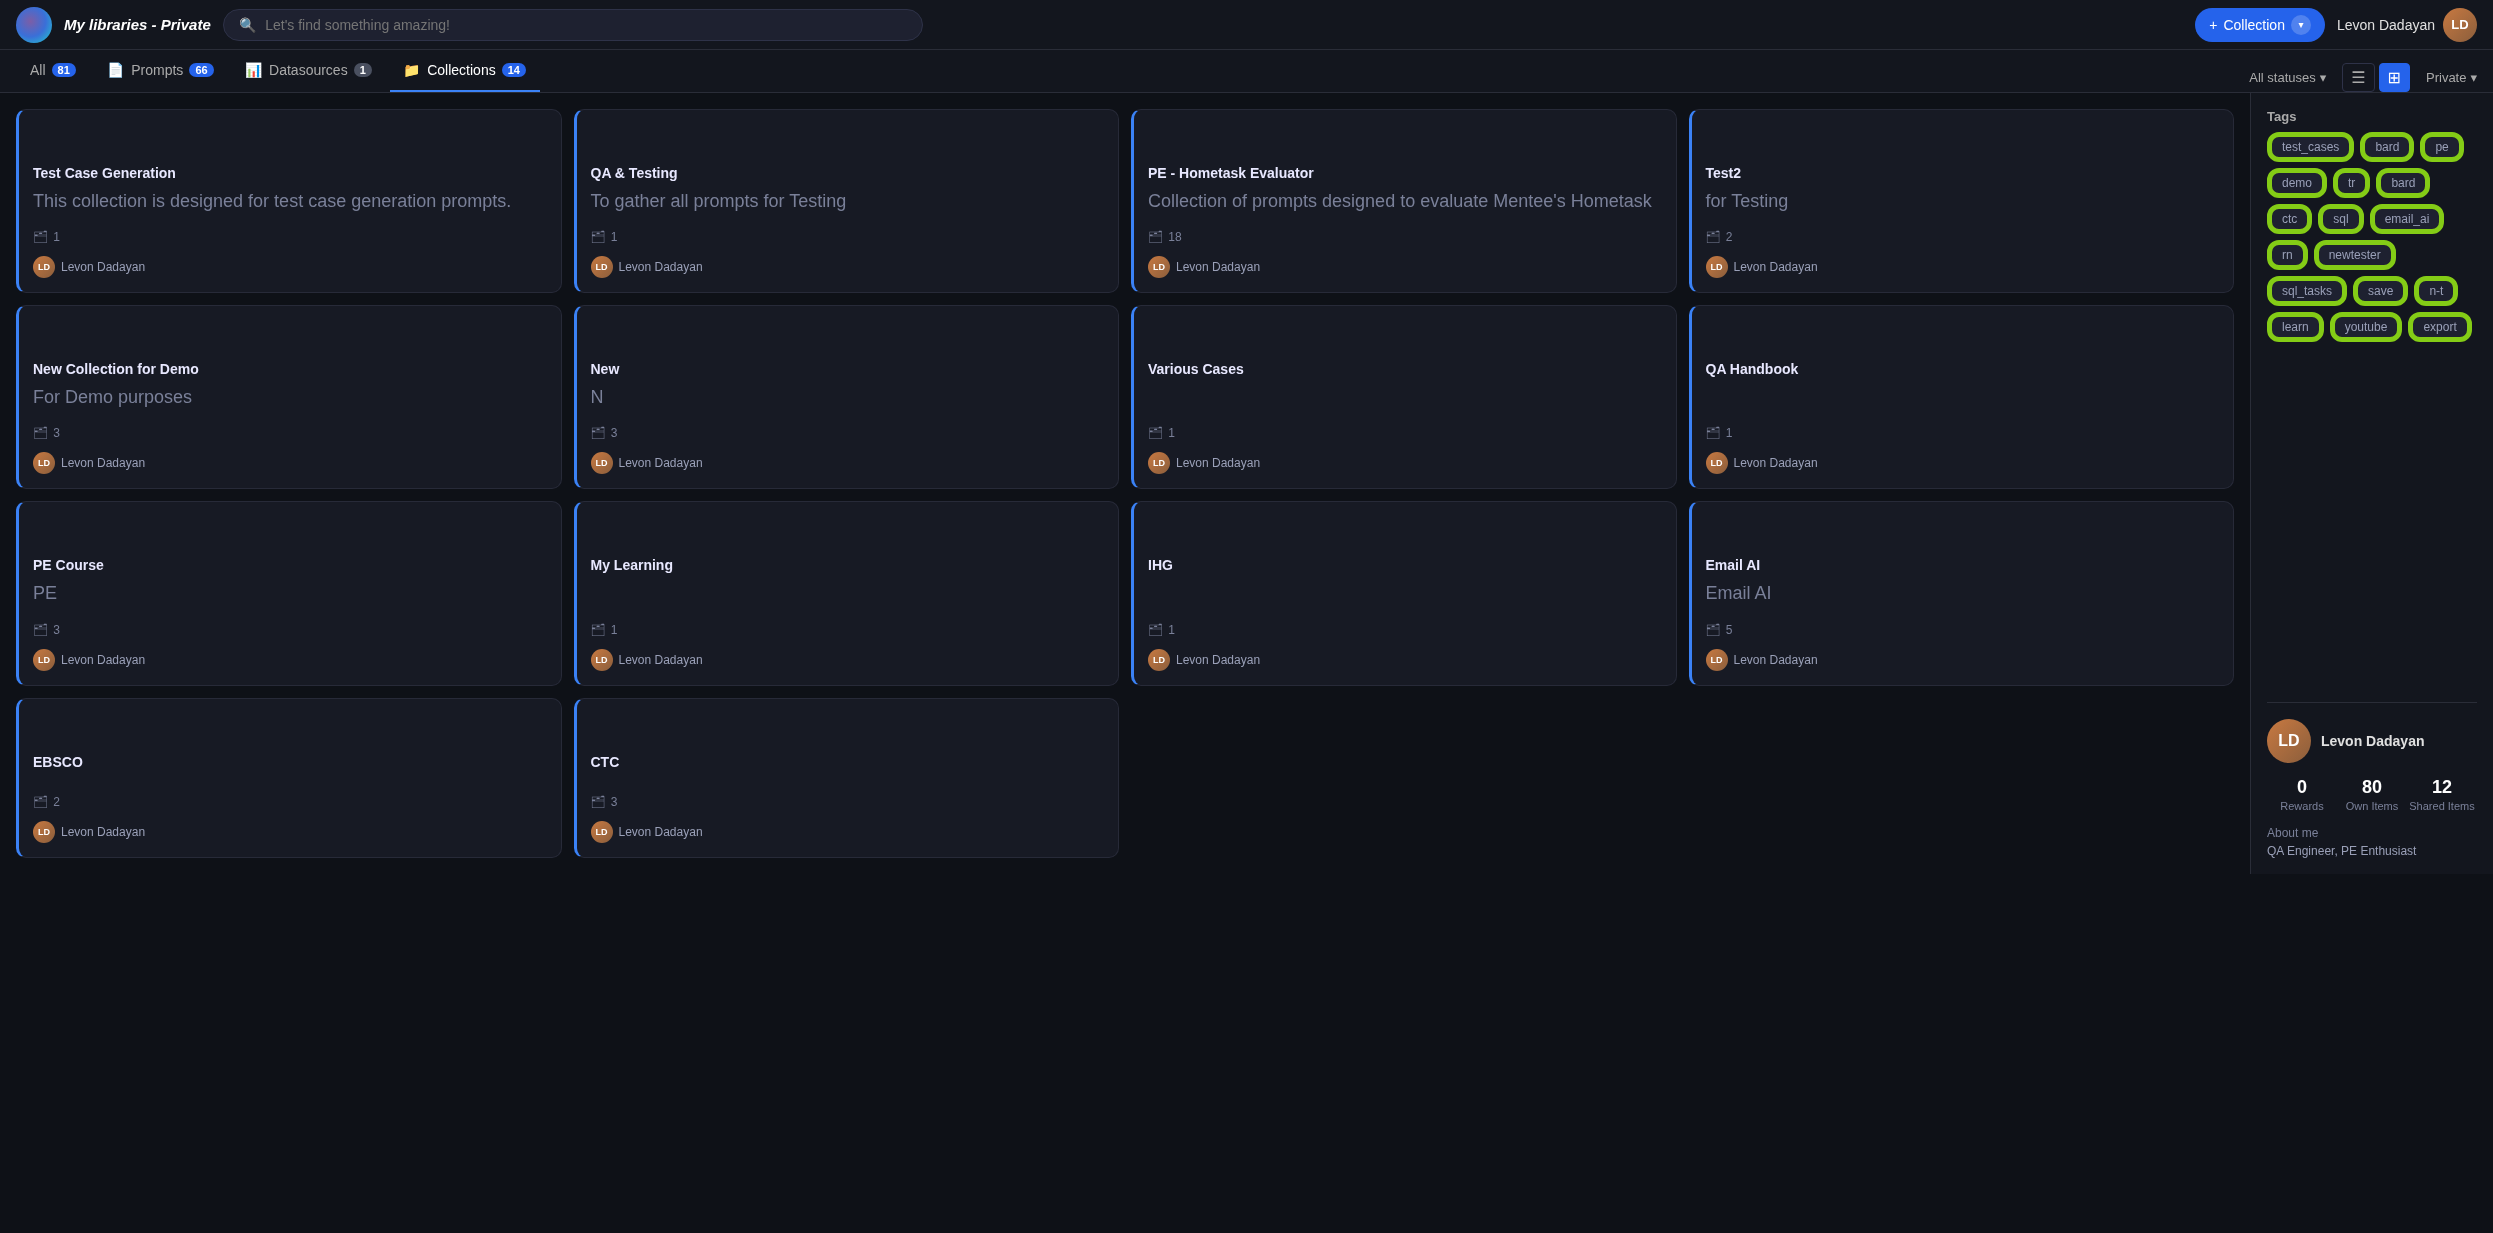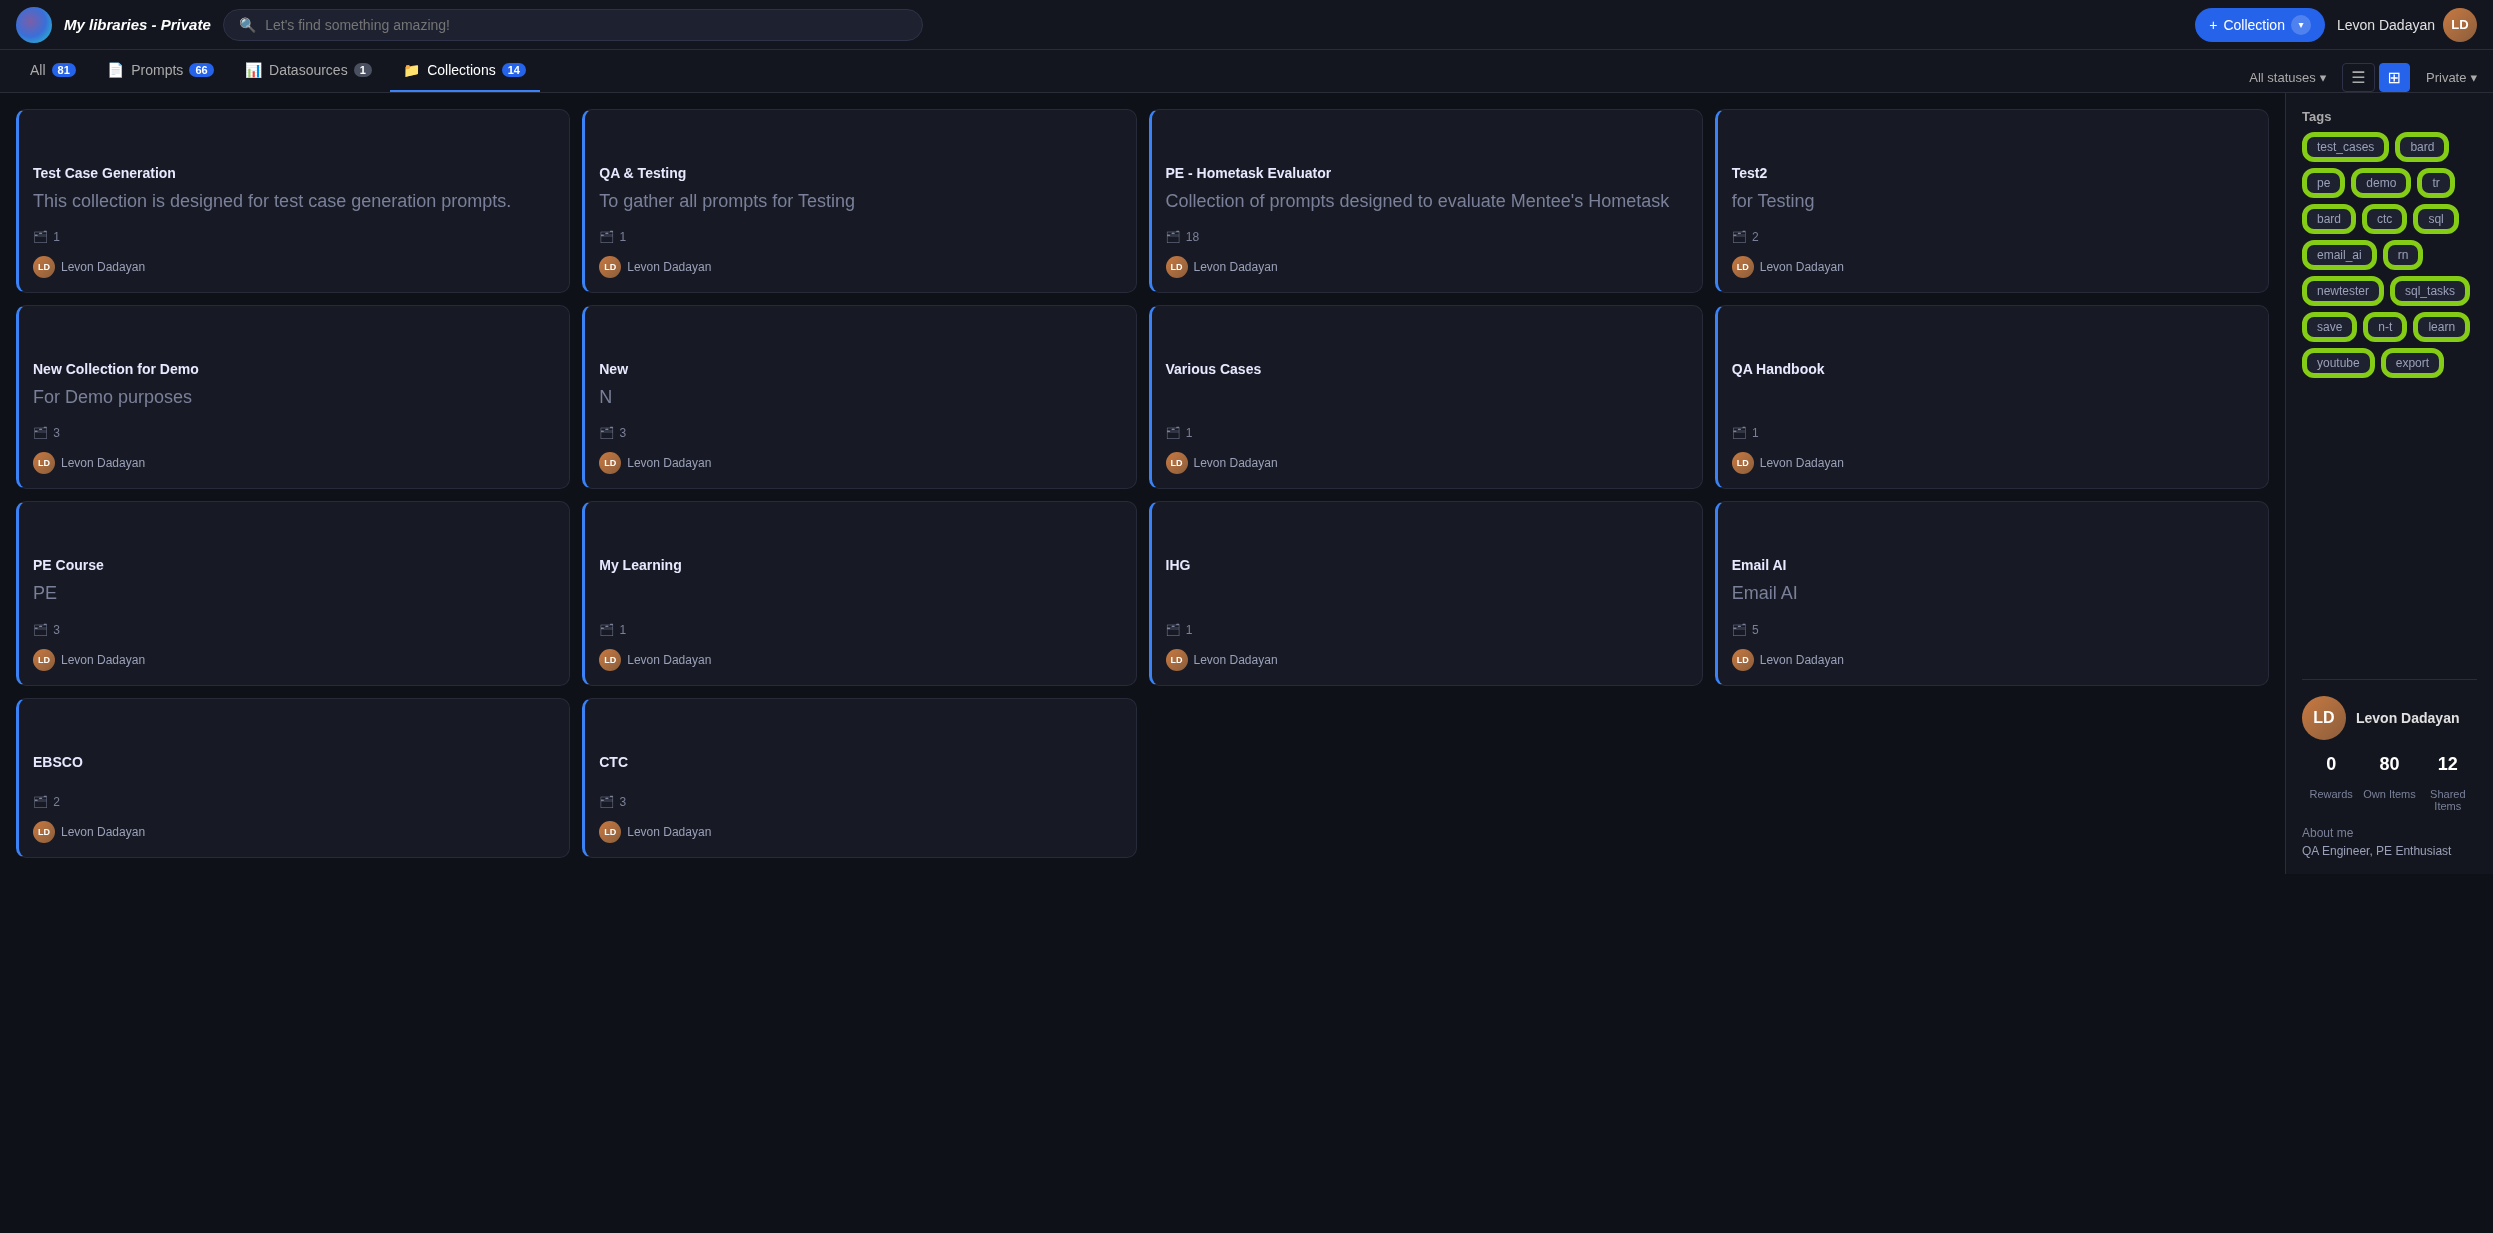--- a/index.html
+++ b/index.html
@@ -236,7 +236,7 @@
     }
     
     .sidebar {
-      width: 208px;
+      width: 243px;
       padding: 16px;
       border-left: 1px solid #2a2d38;
       background: #13161e;

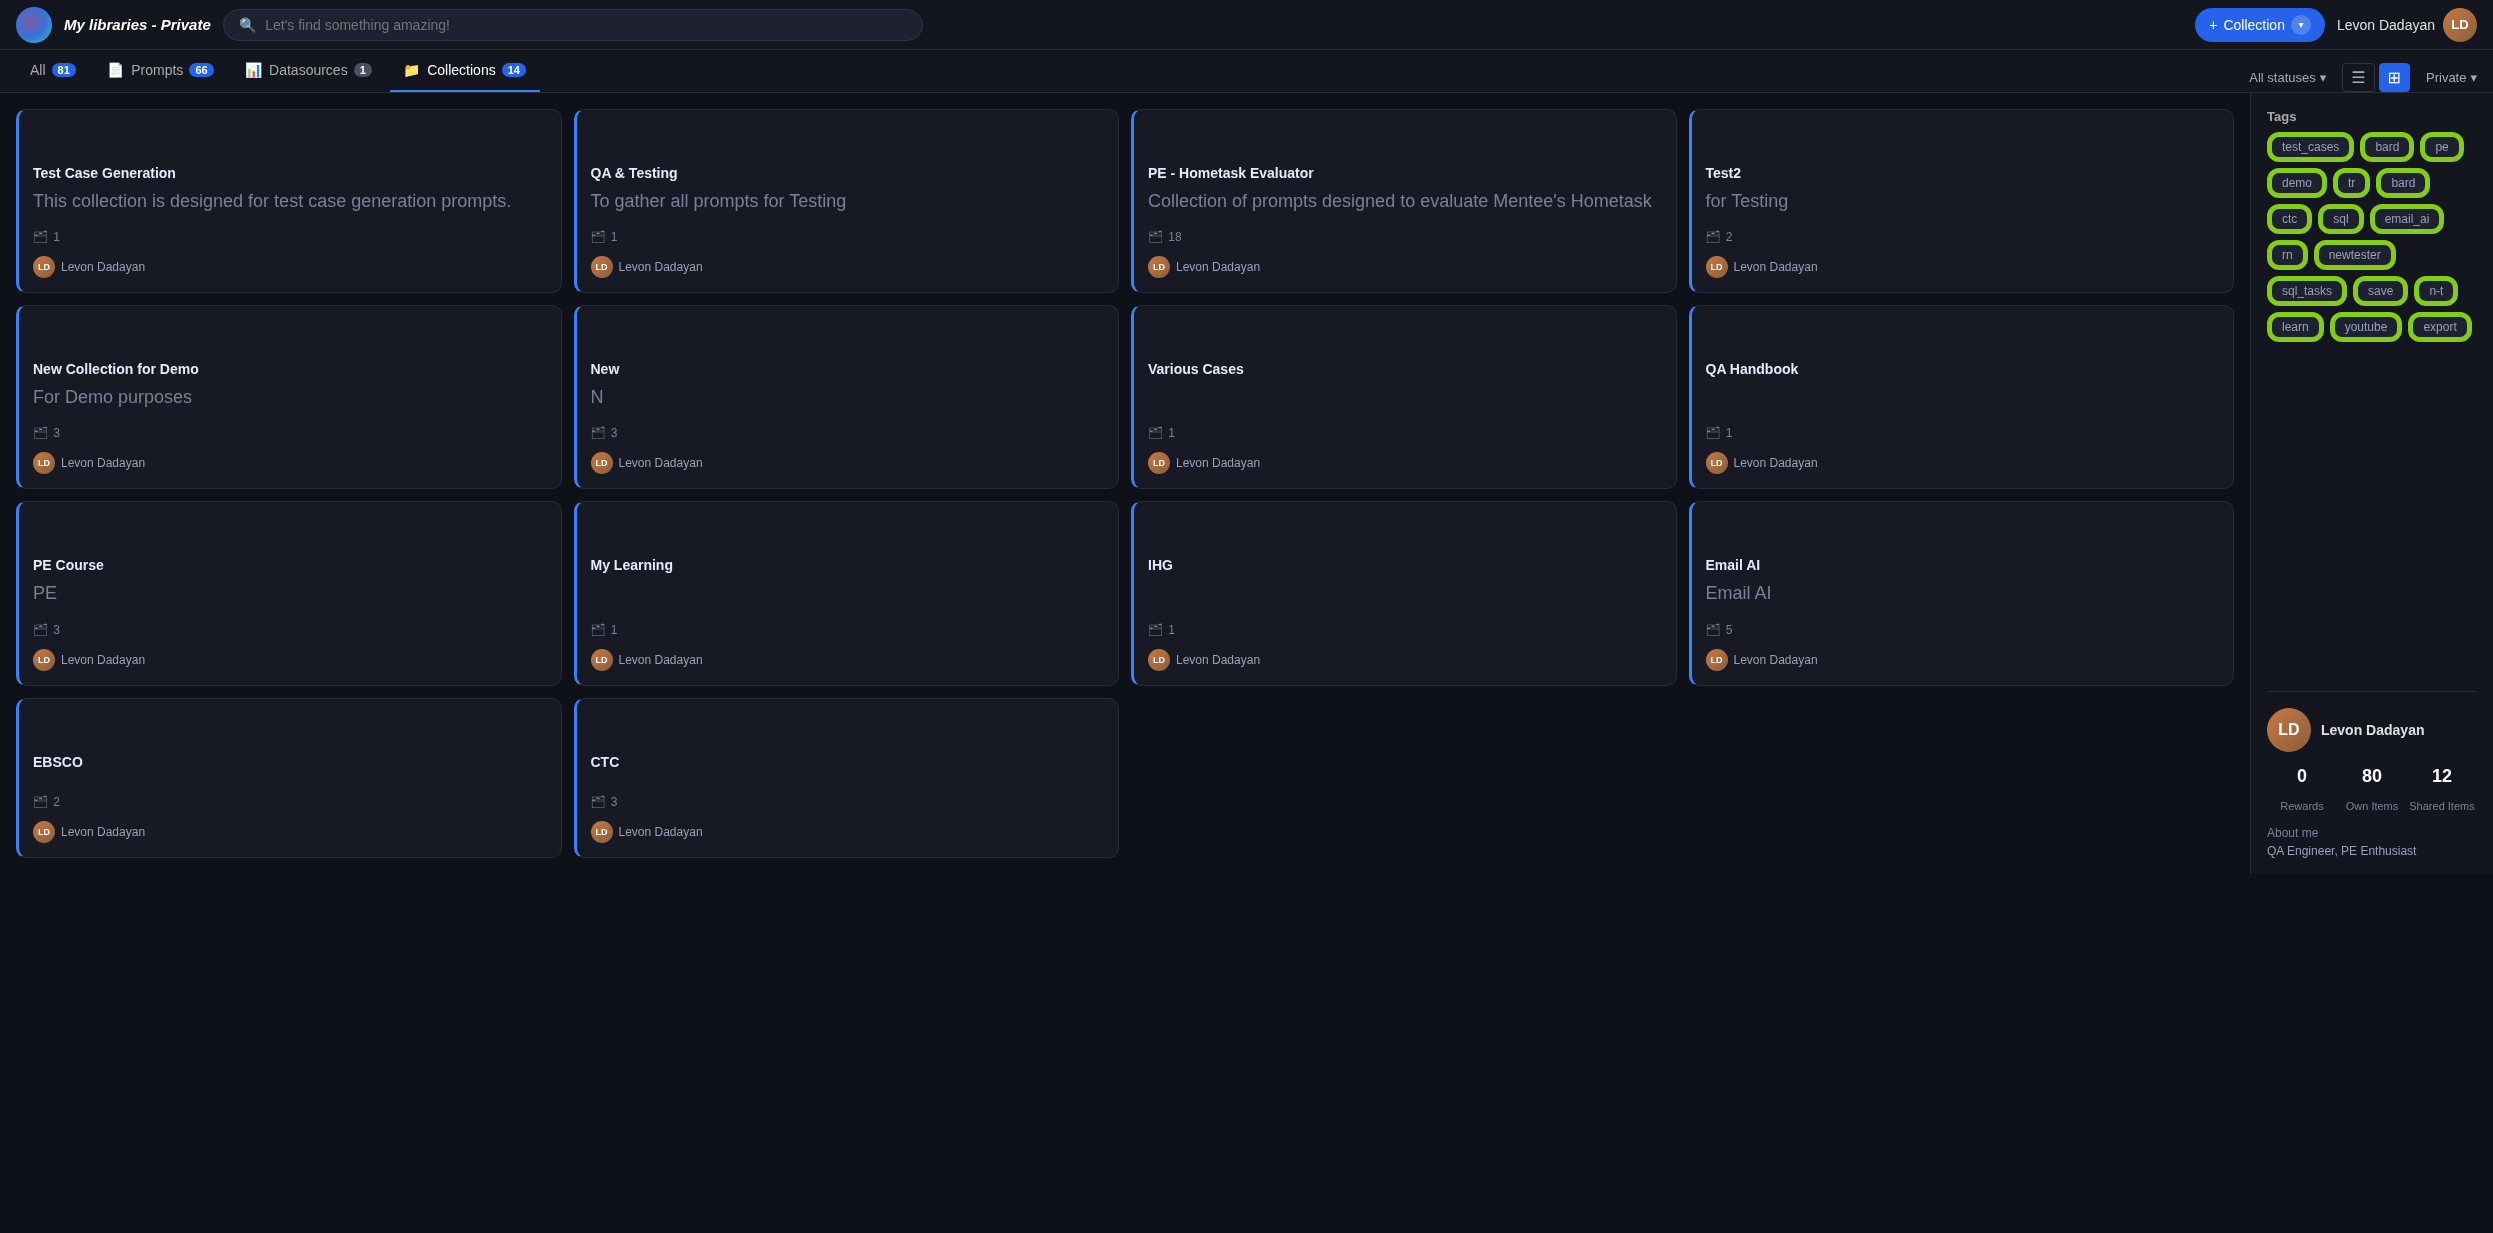--- a/index.html
+++ b/index.html
@@ -304,7 +304,7 @@
     .stat-label {
       font-size: 11px;
       color: #7a8099;
-      margin-top: 13px;
+      margin-top: 2px;
     }
     .about-me-title {
       font-size: 12px;

